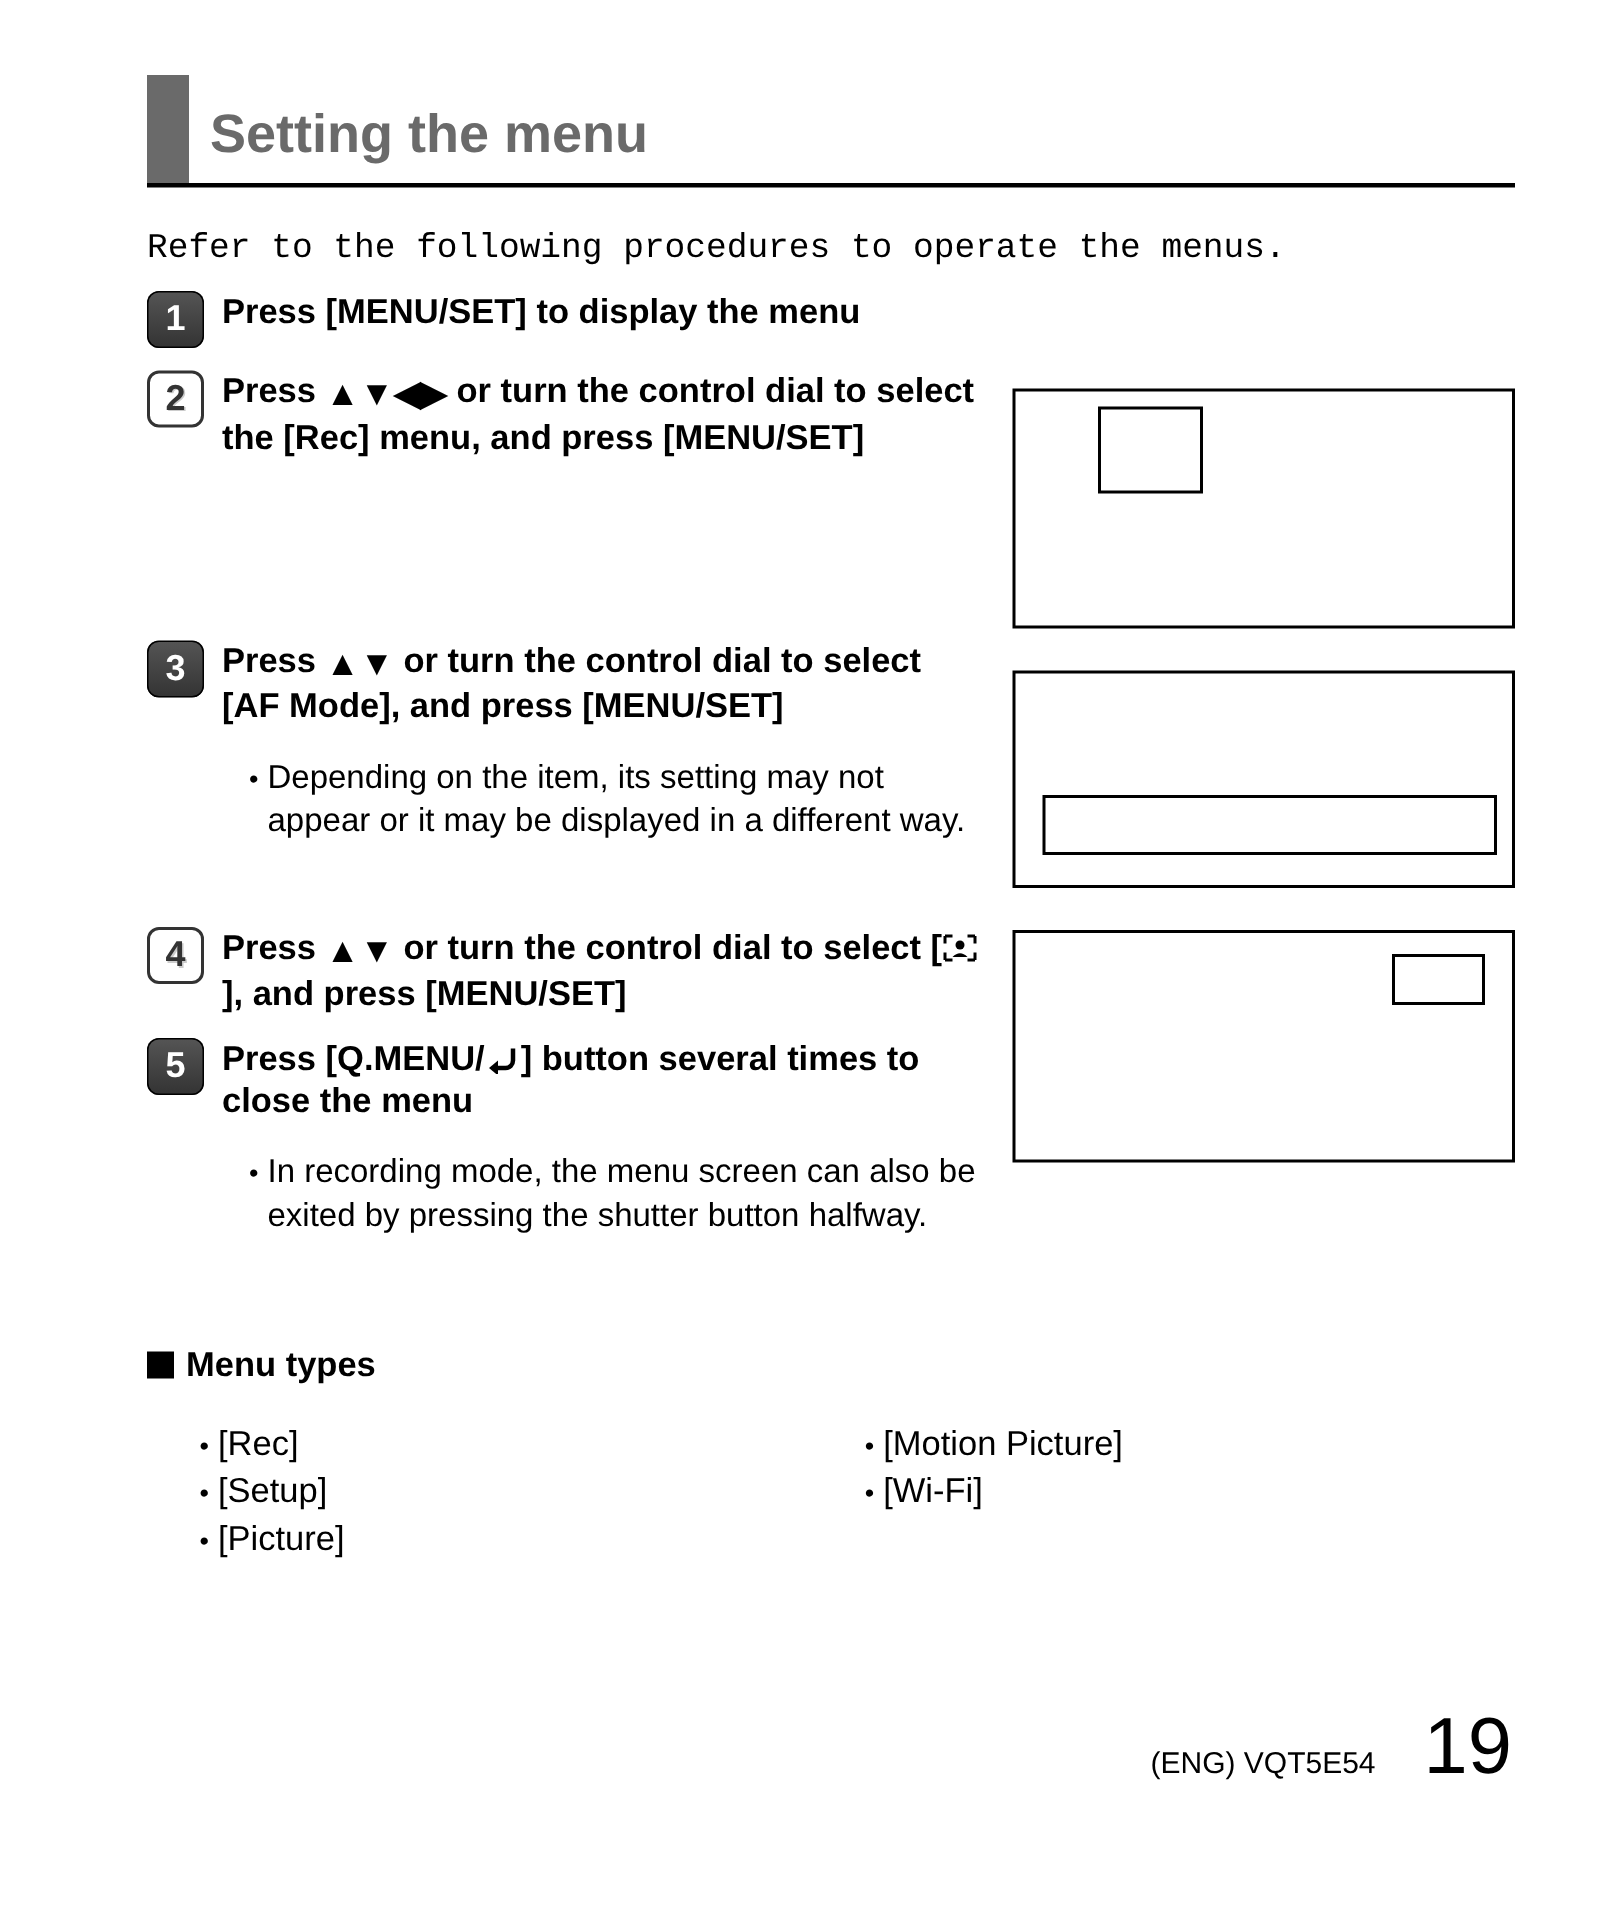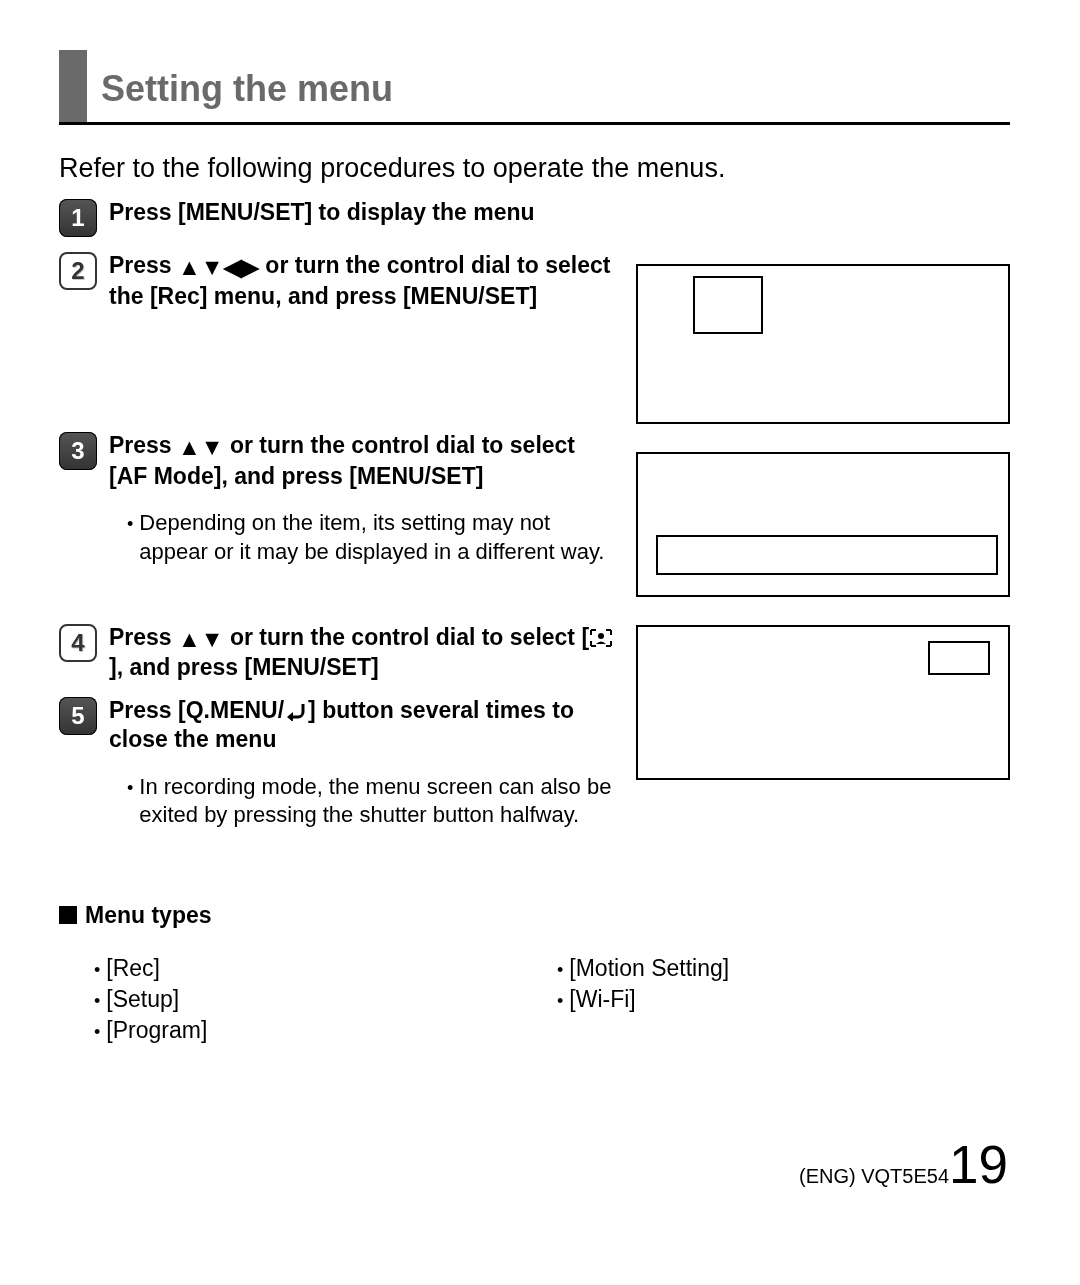--- a/index.html
+++ b/index.html
@@ -12,7 +12,7 @@
     color: #000;
   }
   .page {
-    padding: 50px 70px 50px 59px;
+    padding: 50px 70px 50px 98px;
   }
   .title-bar {
     display: flex;

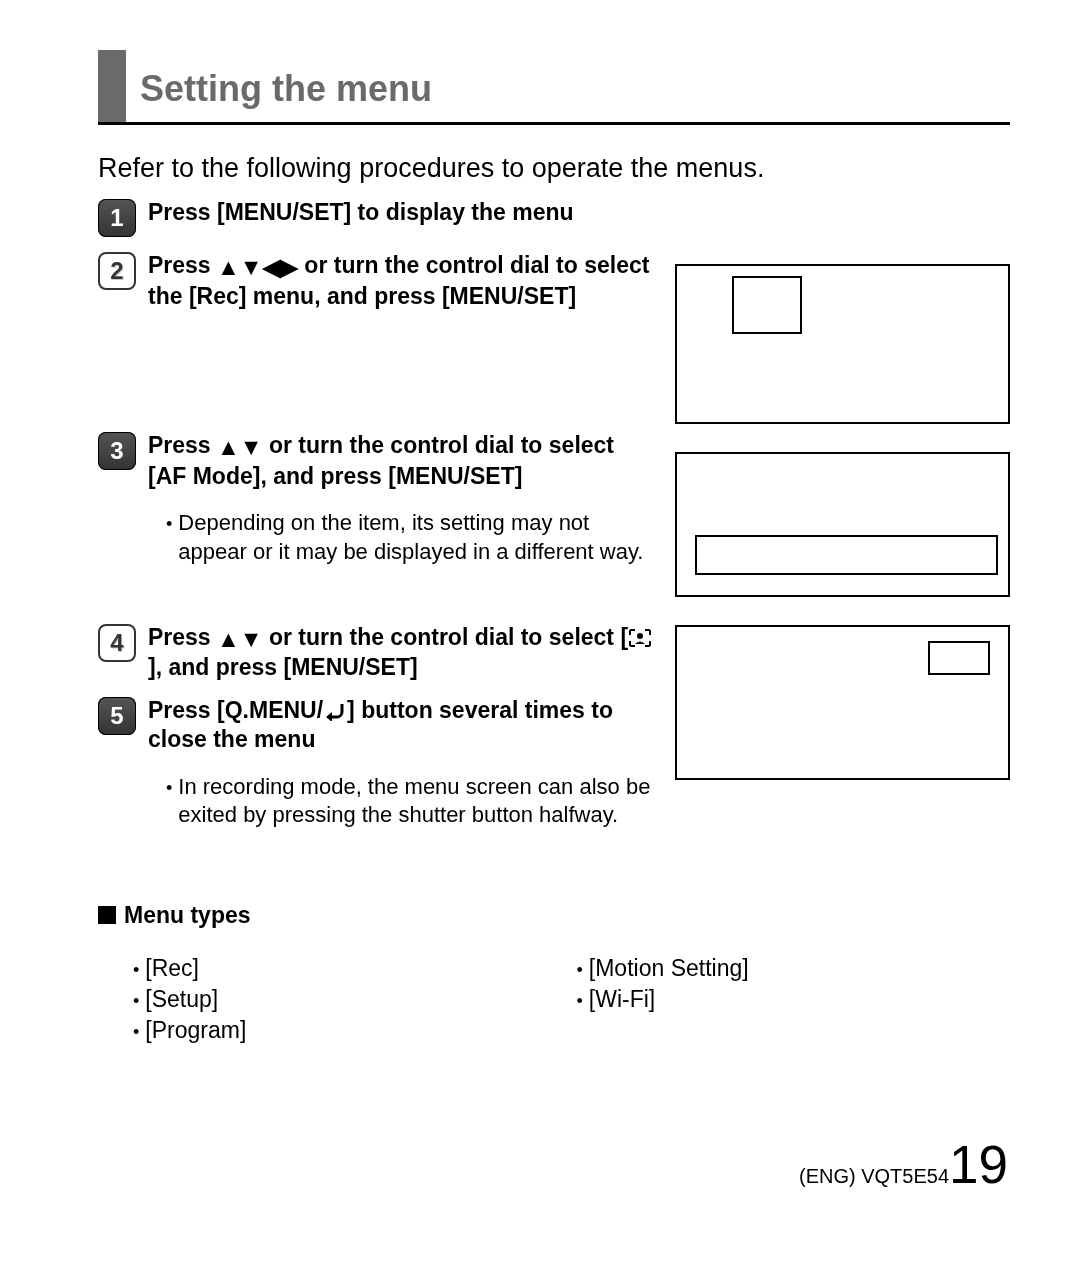--- a/index.html
+++ b/index.html
@@ -31,9 +31,10 @@
     padding: 18px 0 12px 14px;
   }
   .intro {
-    font-size: 27px;
+    font-size: 23px;
     line-height: 1.35;
     margin-bottom: 12px;
+    font-family: Liberation Mono, monospace;
   }
   .intro .example {
     font-weight: bold;

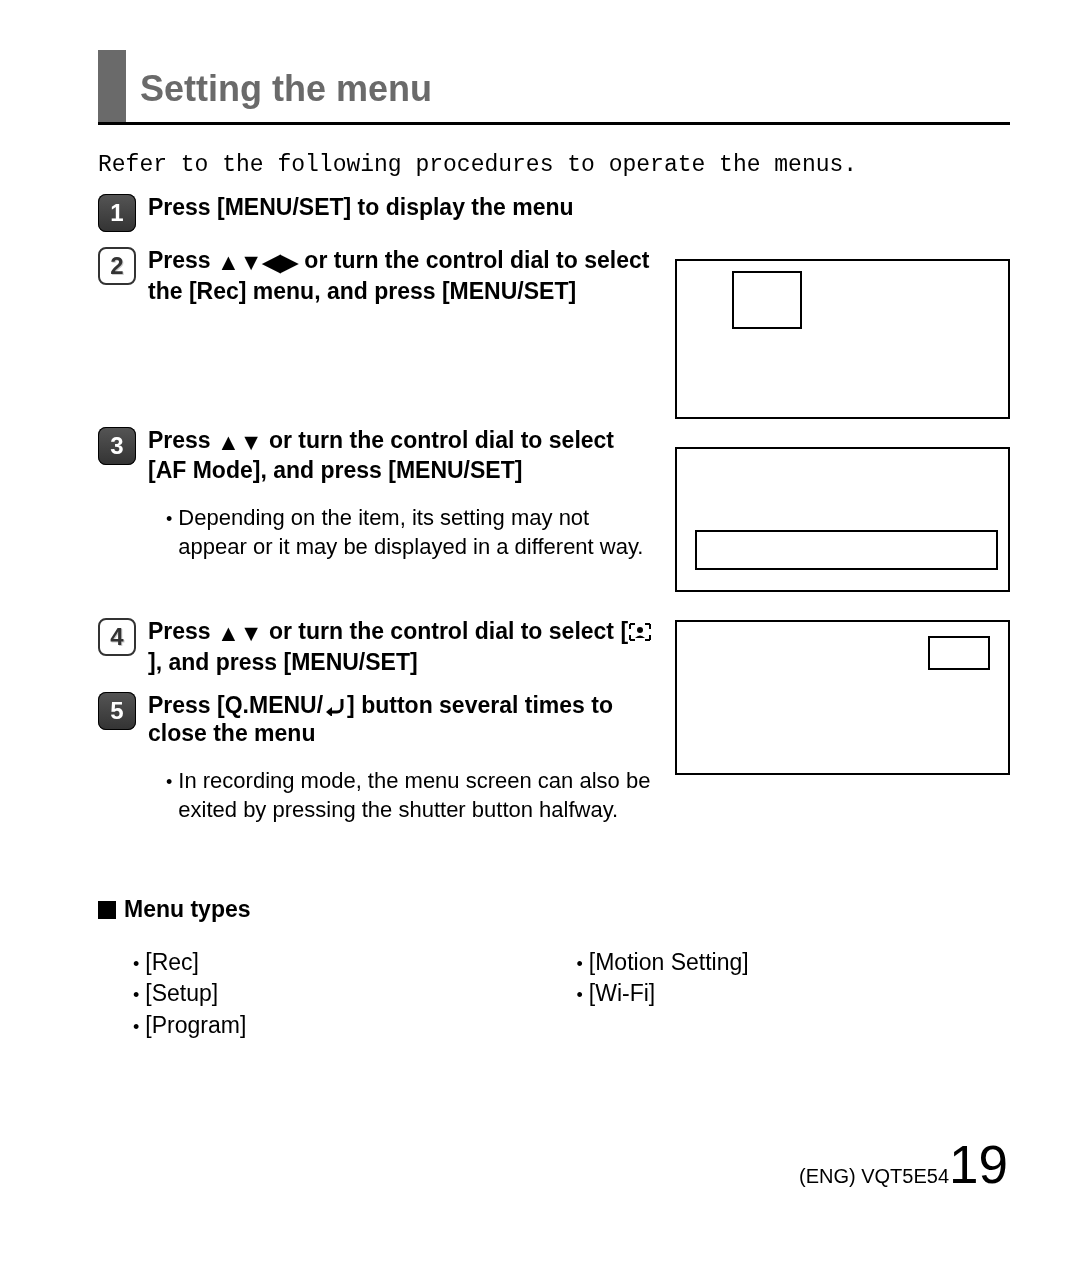--- a/index.html
+++ b/index.html
@@ -269,7 +269,7 @@
       <div class="menu-col">
         <div class="mi">
             <span class="bullet-dot"></span>
-            <span>[Motion Setting]</span>
+            <span>[Motion Picture]</span>
           </div>
         <div class="mi">
             <span class="bullet-dot"></span>

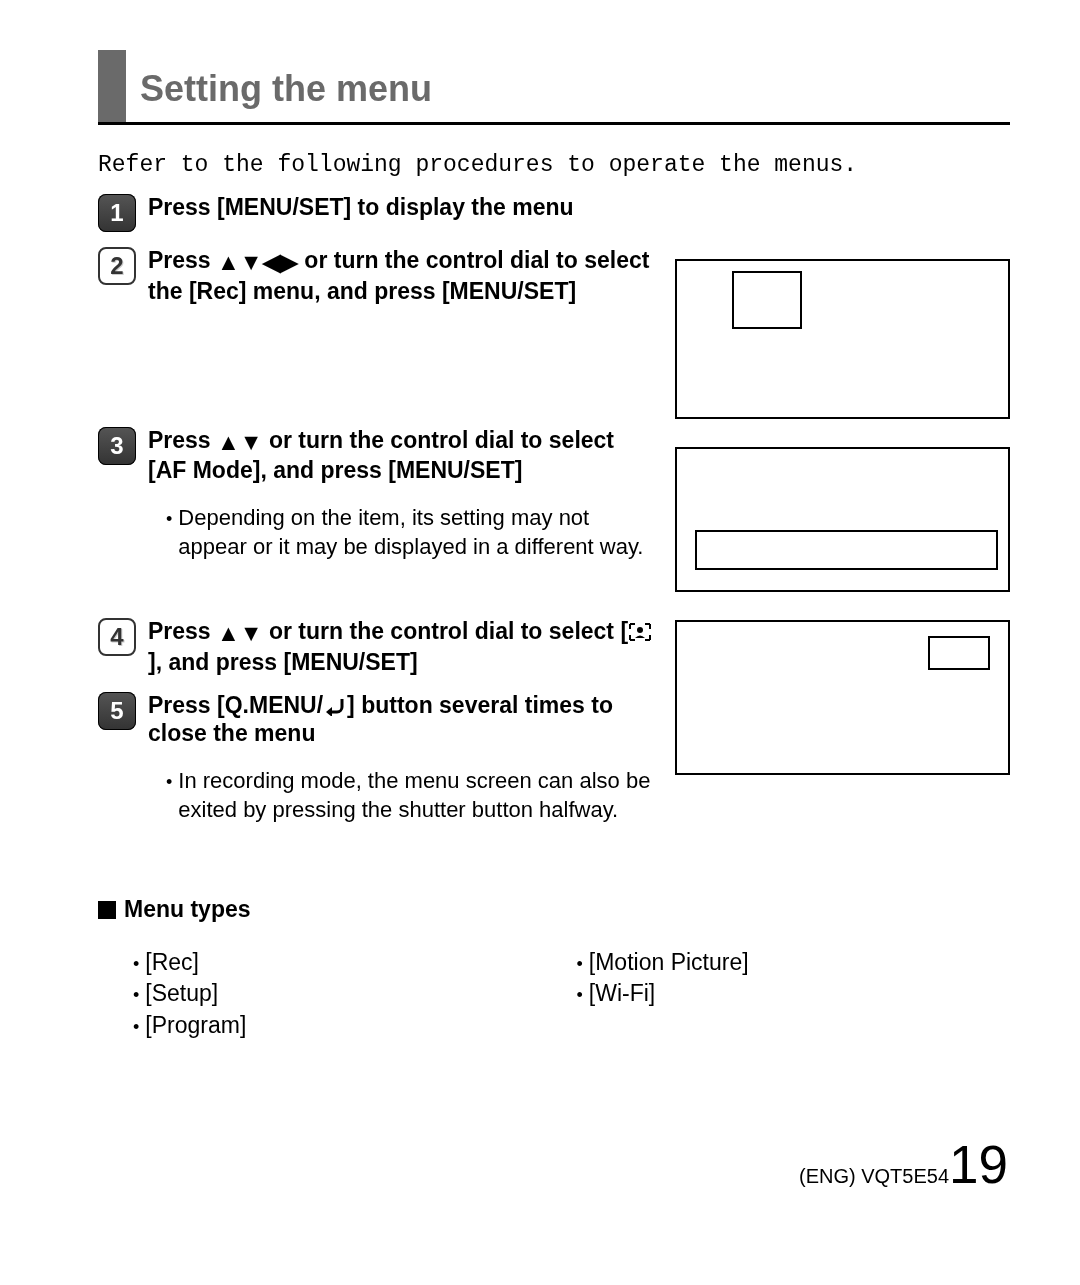--- a/index.html
+++ b/index.html
@@ -263,7 +263,7 @@
           </div>
         <div class="mi">
             <span class="bullet-dot"></span>
-            <span>[Program]</span>
+            <span>[Picture]</span>
           </div>
       </div>
       <div class="menu-col">

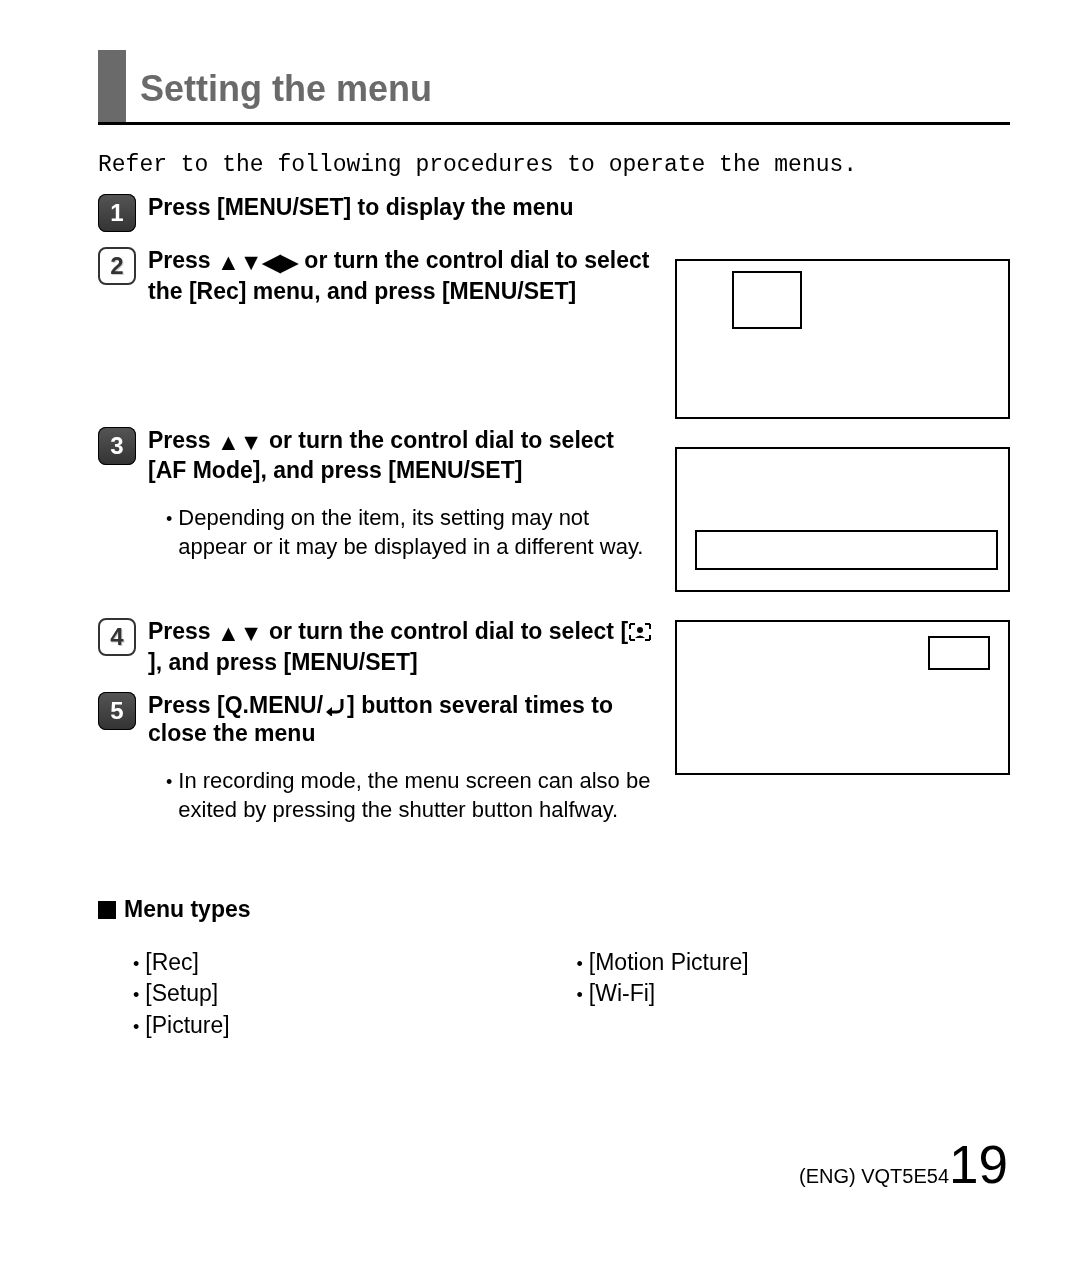--- a/index.html
+++ b/index.html
@@ -151,7 +151,7 @@
     right: 72px;
     display:flex;
     align-items: baseline;
-    gap: 0;
+    gap: 32px;
   }
   .footer-code { font-size: 20px; color:#000; }
   .footer-page { font-size: 53px; }

